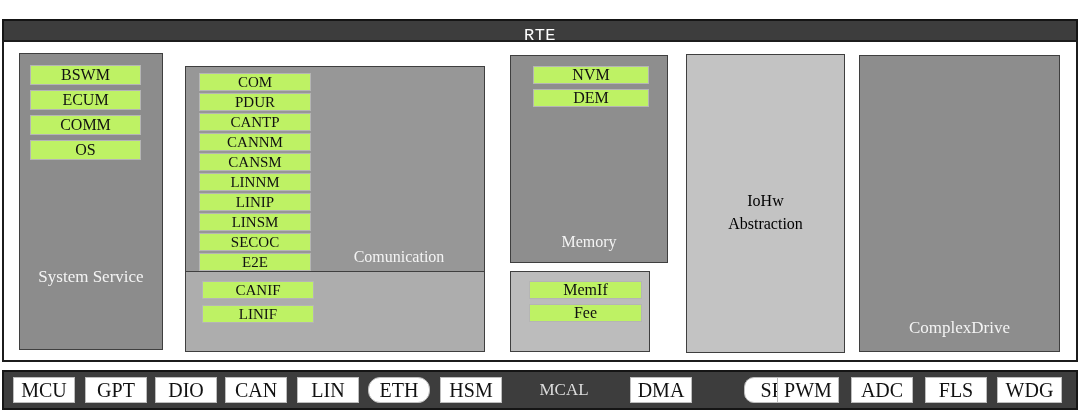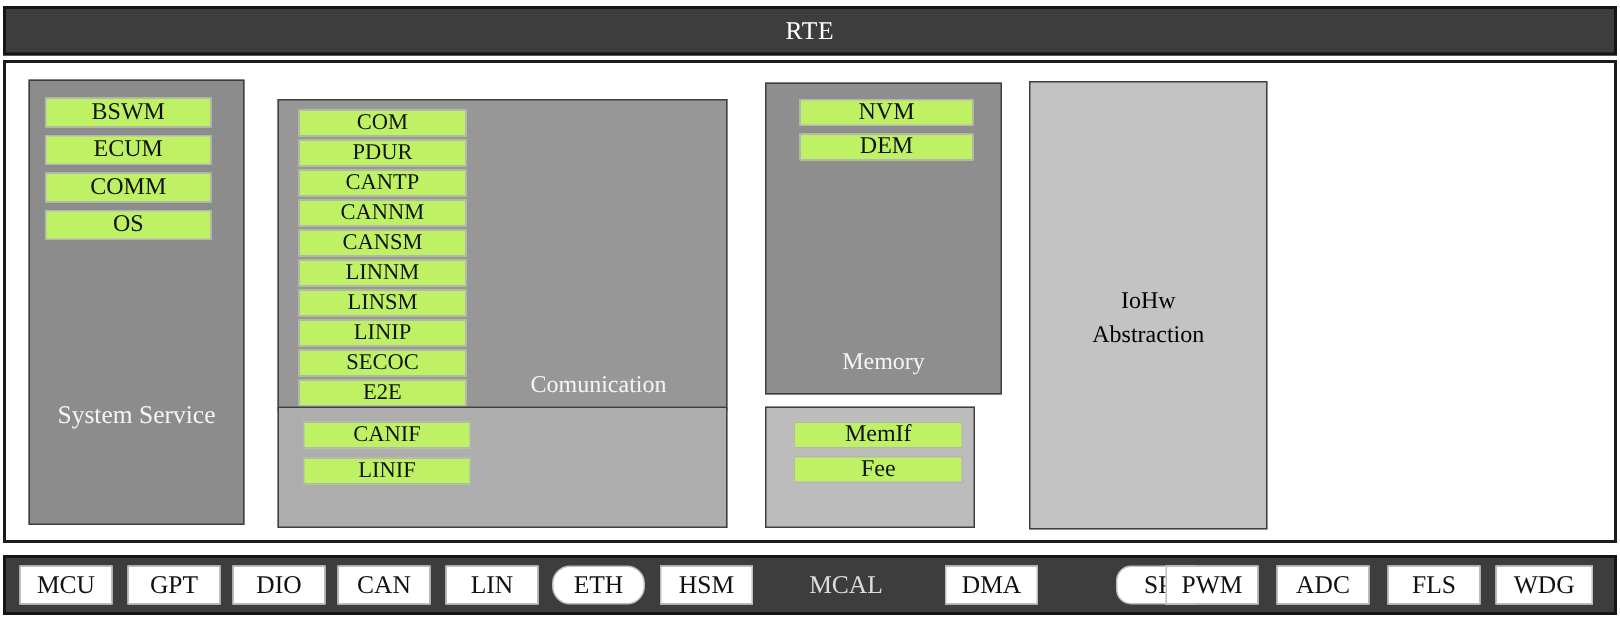--- a/index.html
+++ b/index.html
@@ -21,7 +21,7 @@
     border: 2px solid #151515;
     box-sizing: border-box;
   }
-  .rte-bar { top: 4px; height: 33px; display: flex; align-items: center; justify-content: center; }
+  .rte-bar { top: 19px; height: 33px; display: flex; align-items: center; justify-content: center; font-family: Liberation Mono, monospace; }
   .rte-bar span { color: #ffffff; font-size: 17px; letter-spacing: 0.5px; }
   .mcal-bar { top: 370px; height: 40px; }
   .mcal-text {

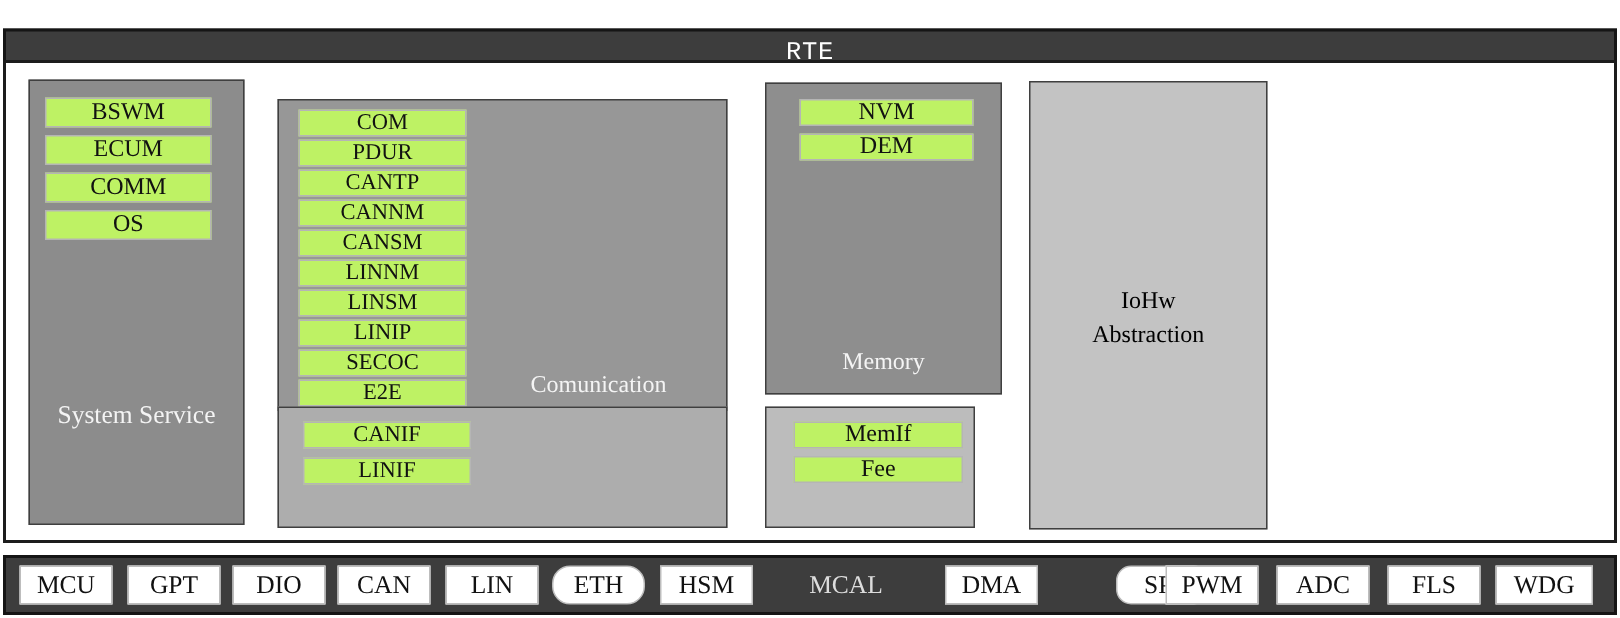--- a/index.html
+++ b/index.html
@@ -120,8 +120,8 @@
         <div class="module">CANNM</div>
         <div class="module">CANSM</div>
         <div class="module">LINNM</div>
+        <div class="module">LINIP</div>
         <div class="module">LINSM</div>
-        <div class="module">LINIP</div>
         <div class="module">SECOC</div>
         <div class="module">E2E</div>
       </div>

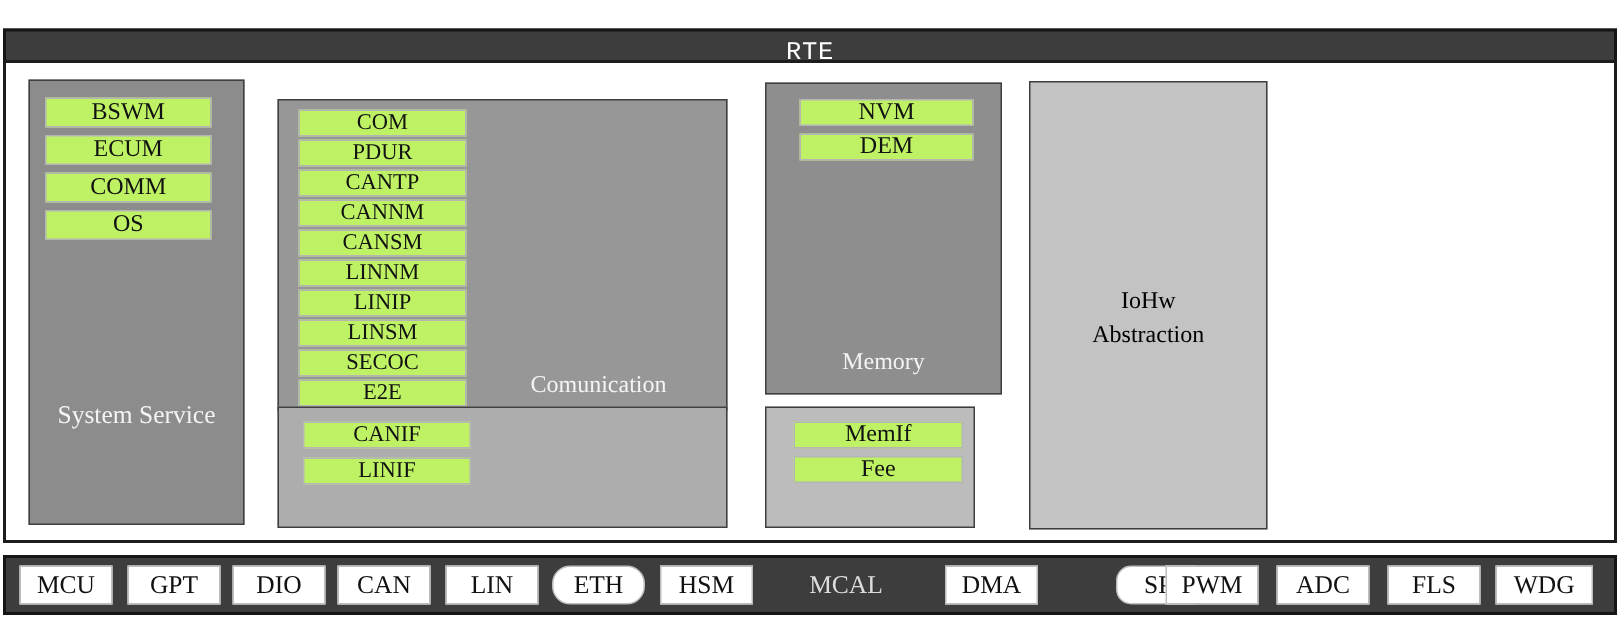--- a/index.html
+++ b/index.html
@@ -157,6 +157,9 @@
       </div>
     </div>
 
+    <div class="block complex">
+      <div class="block-label complex-label">ComplexDrive</div>
+    </div>
 
   </div>
 

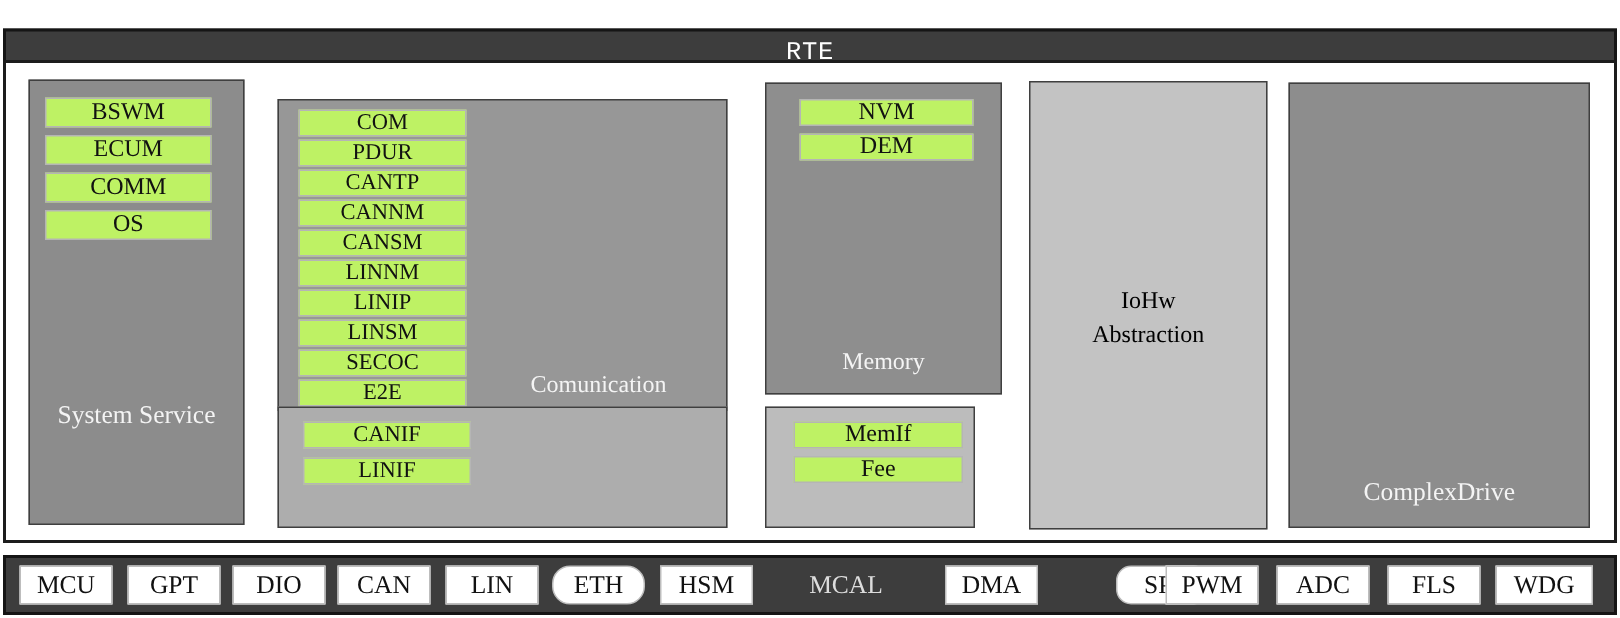--- a/index.html
+++ b/index.html
@@ -31,7 +31,7 @@
   .mcal-box {
     position: absolute; top: 5px; height: 26px; width: 62px;
     background: #ffffff; border: 1px solid #bdbdbd; box-sizing: border-box;
-    color: #111111; font-size: 17px; text-align: center; line-height: 24px;
+    color: #111111; font-size: 20px; text-align: center; line-height: 24px;
   }
   .mb-0 { left: 9px; }   .mb-1 { left: 81px; }  .mb-2 { left: 151px; }
   .mb-3 { left: 221px; } .mb-4 { left: 293px; } .mb-5 { left: 364px; border-radius: 12px; }

